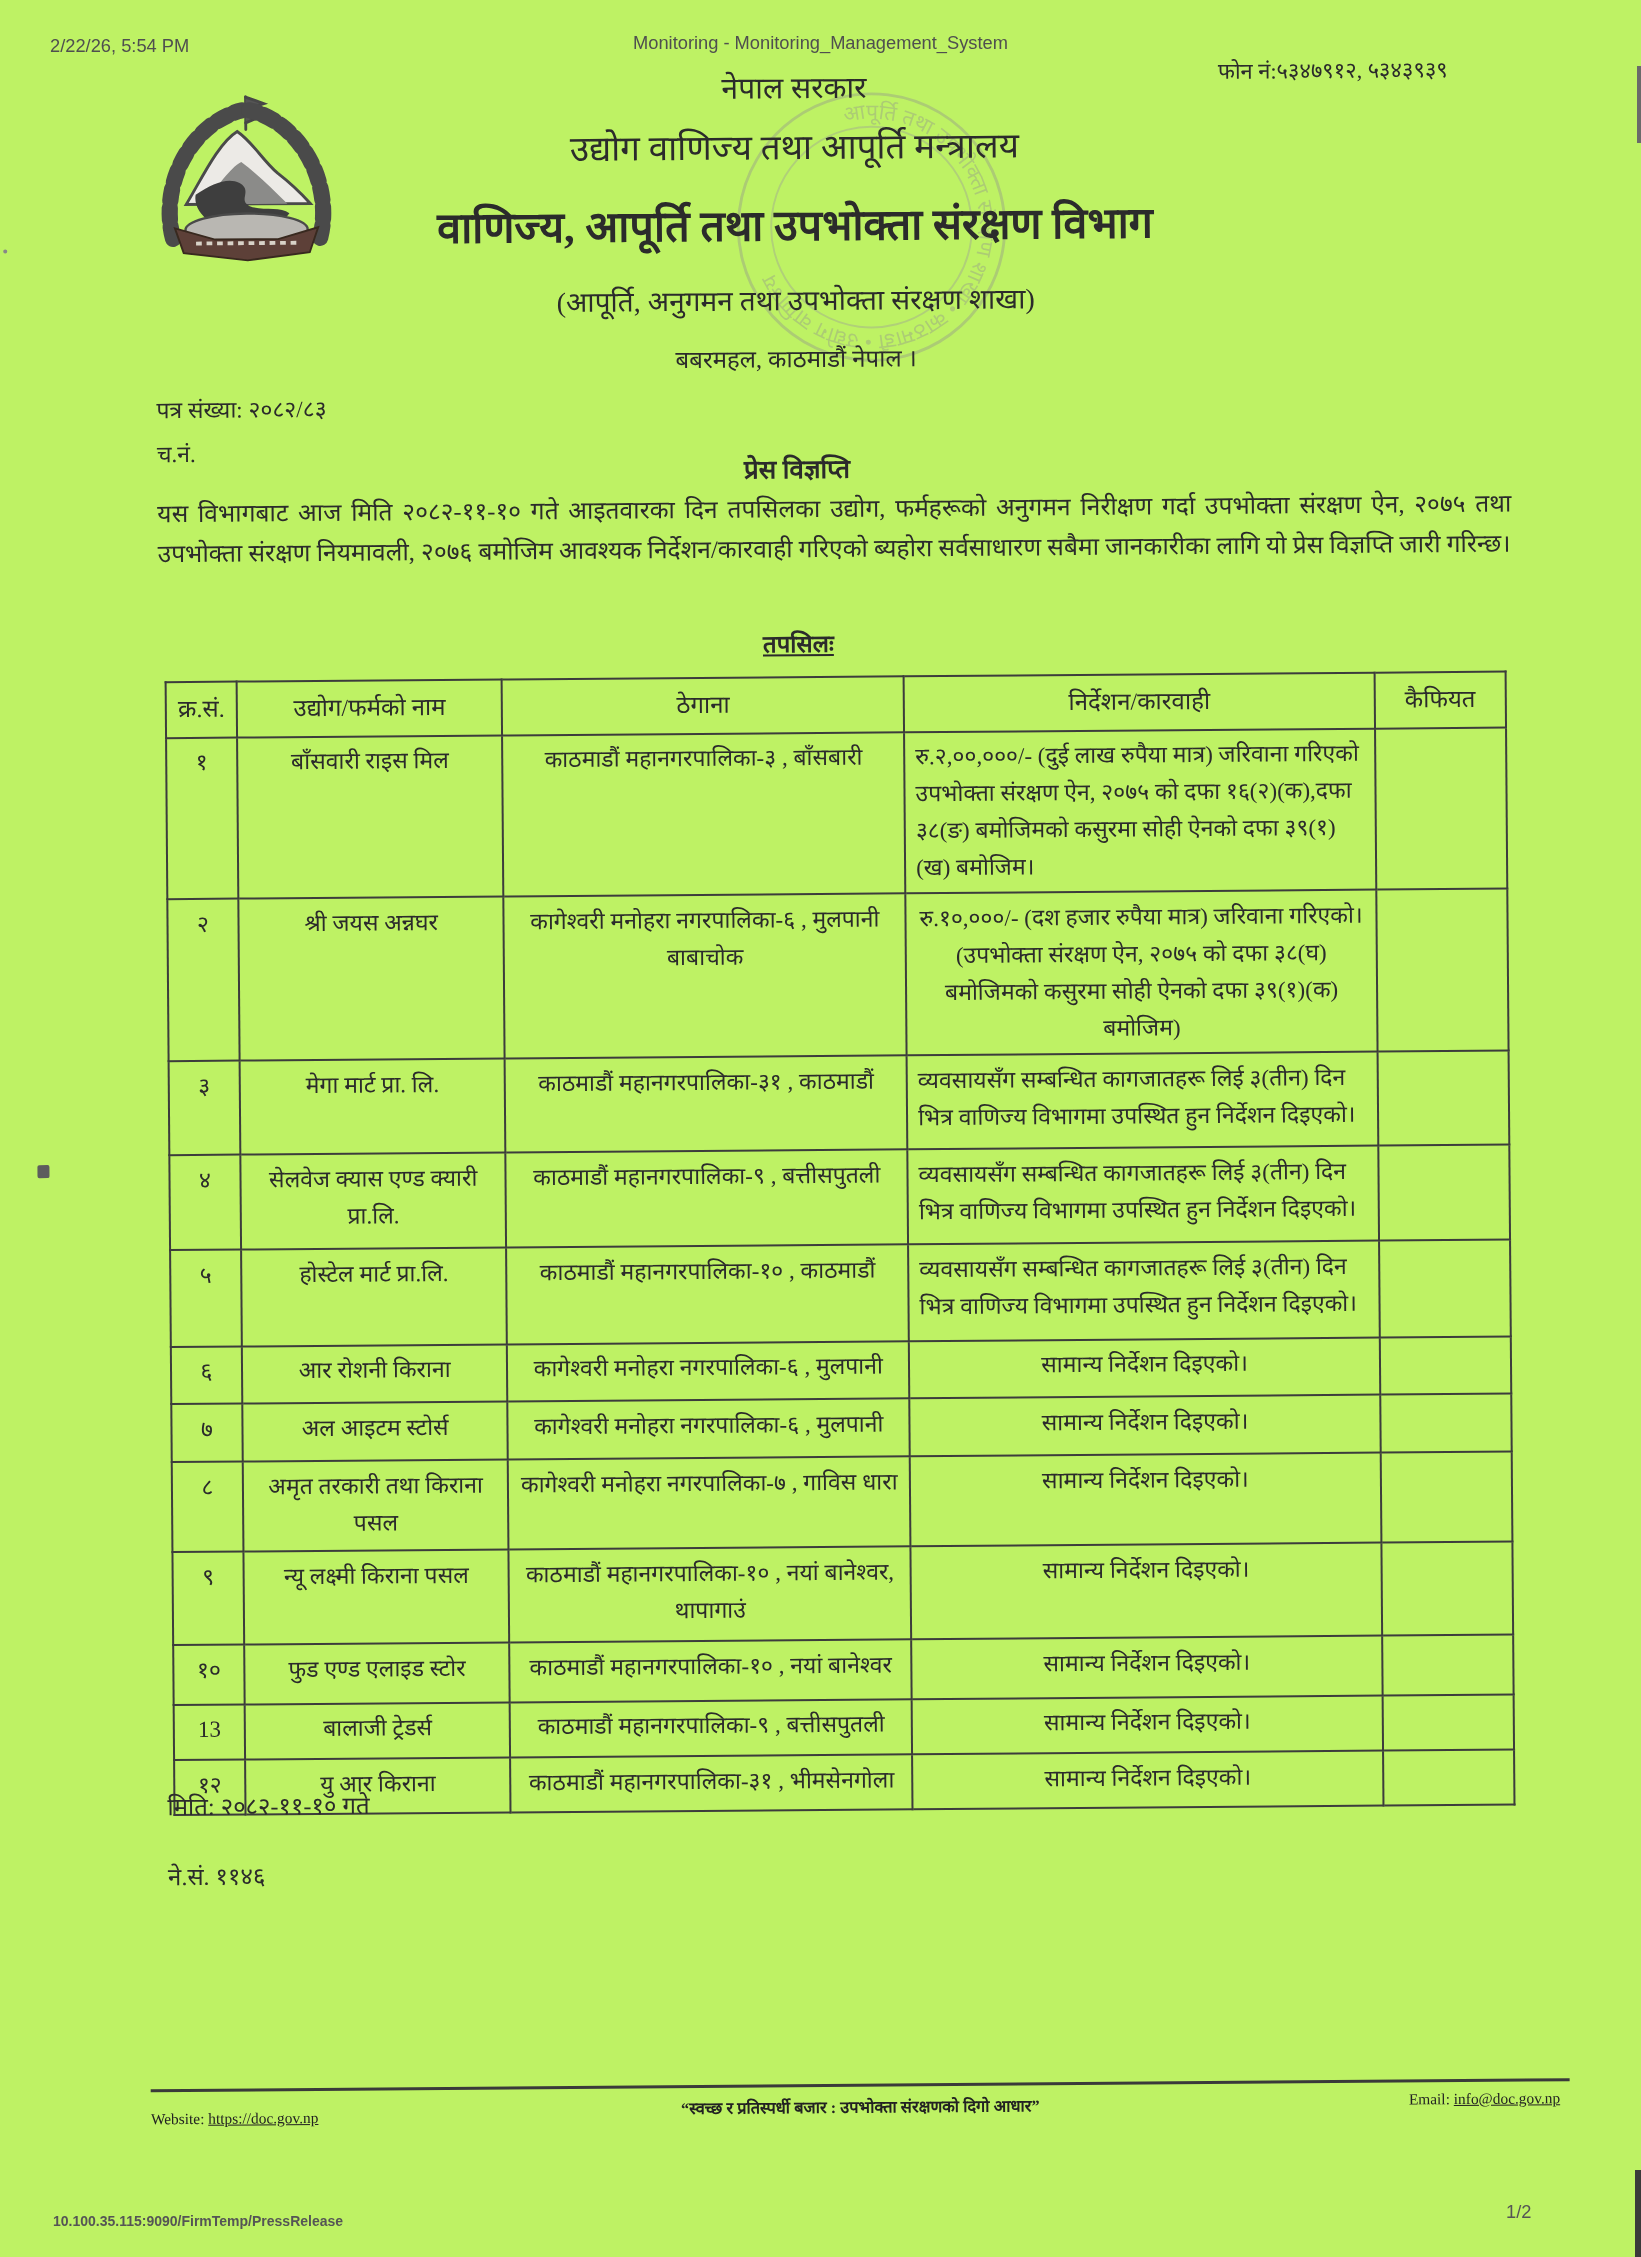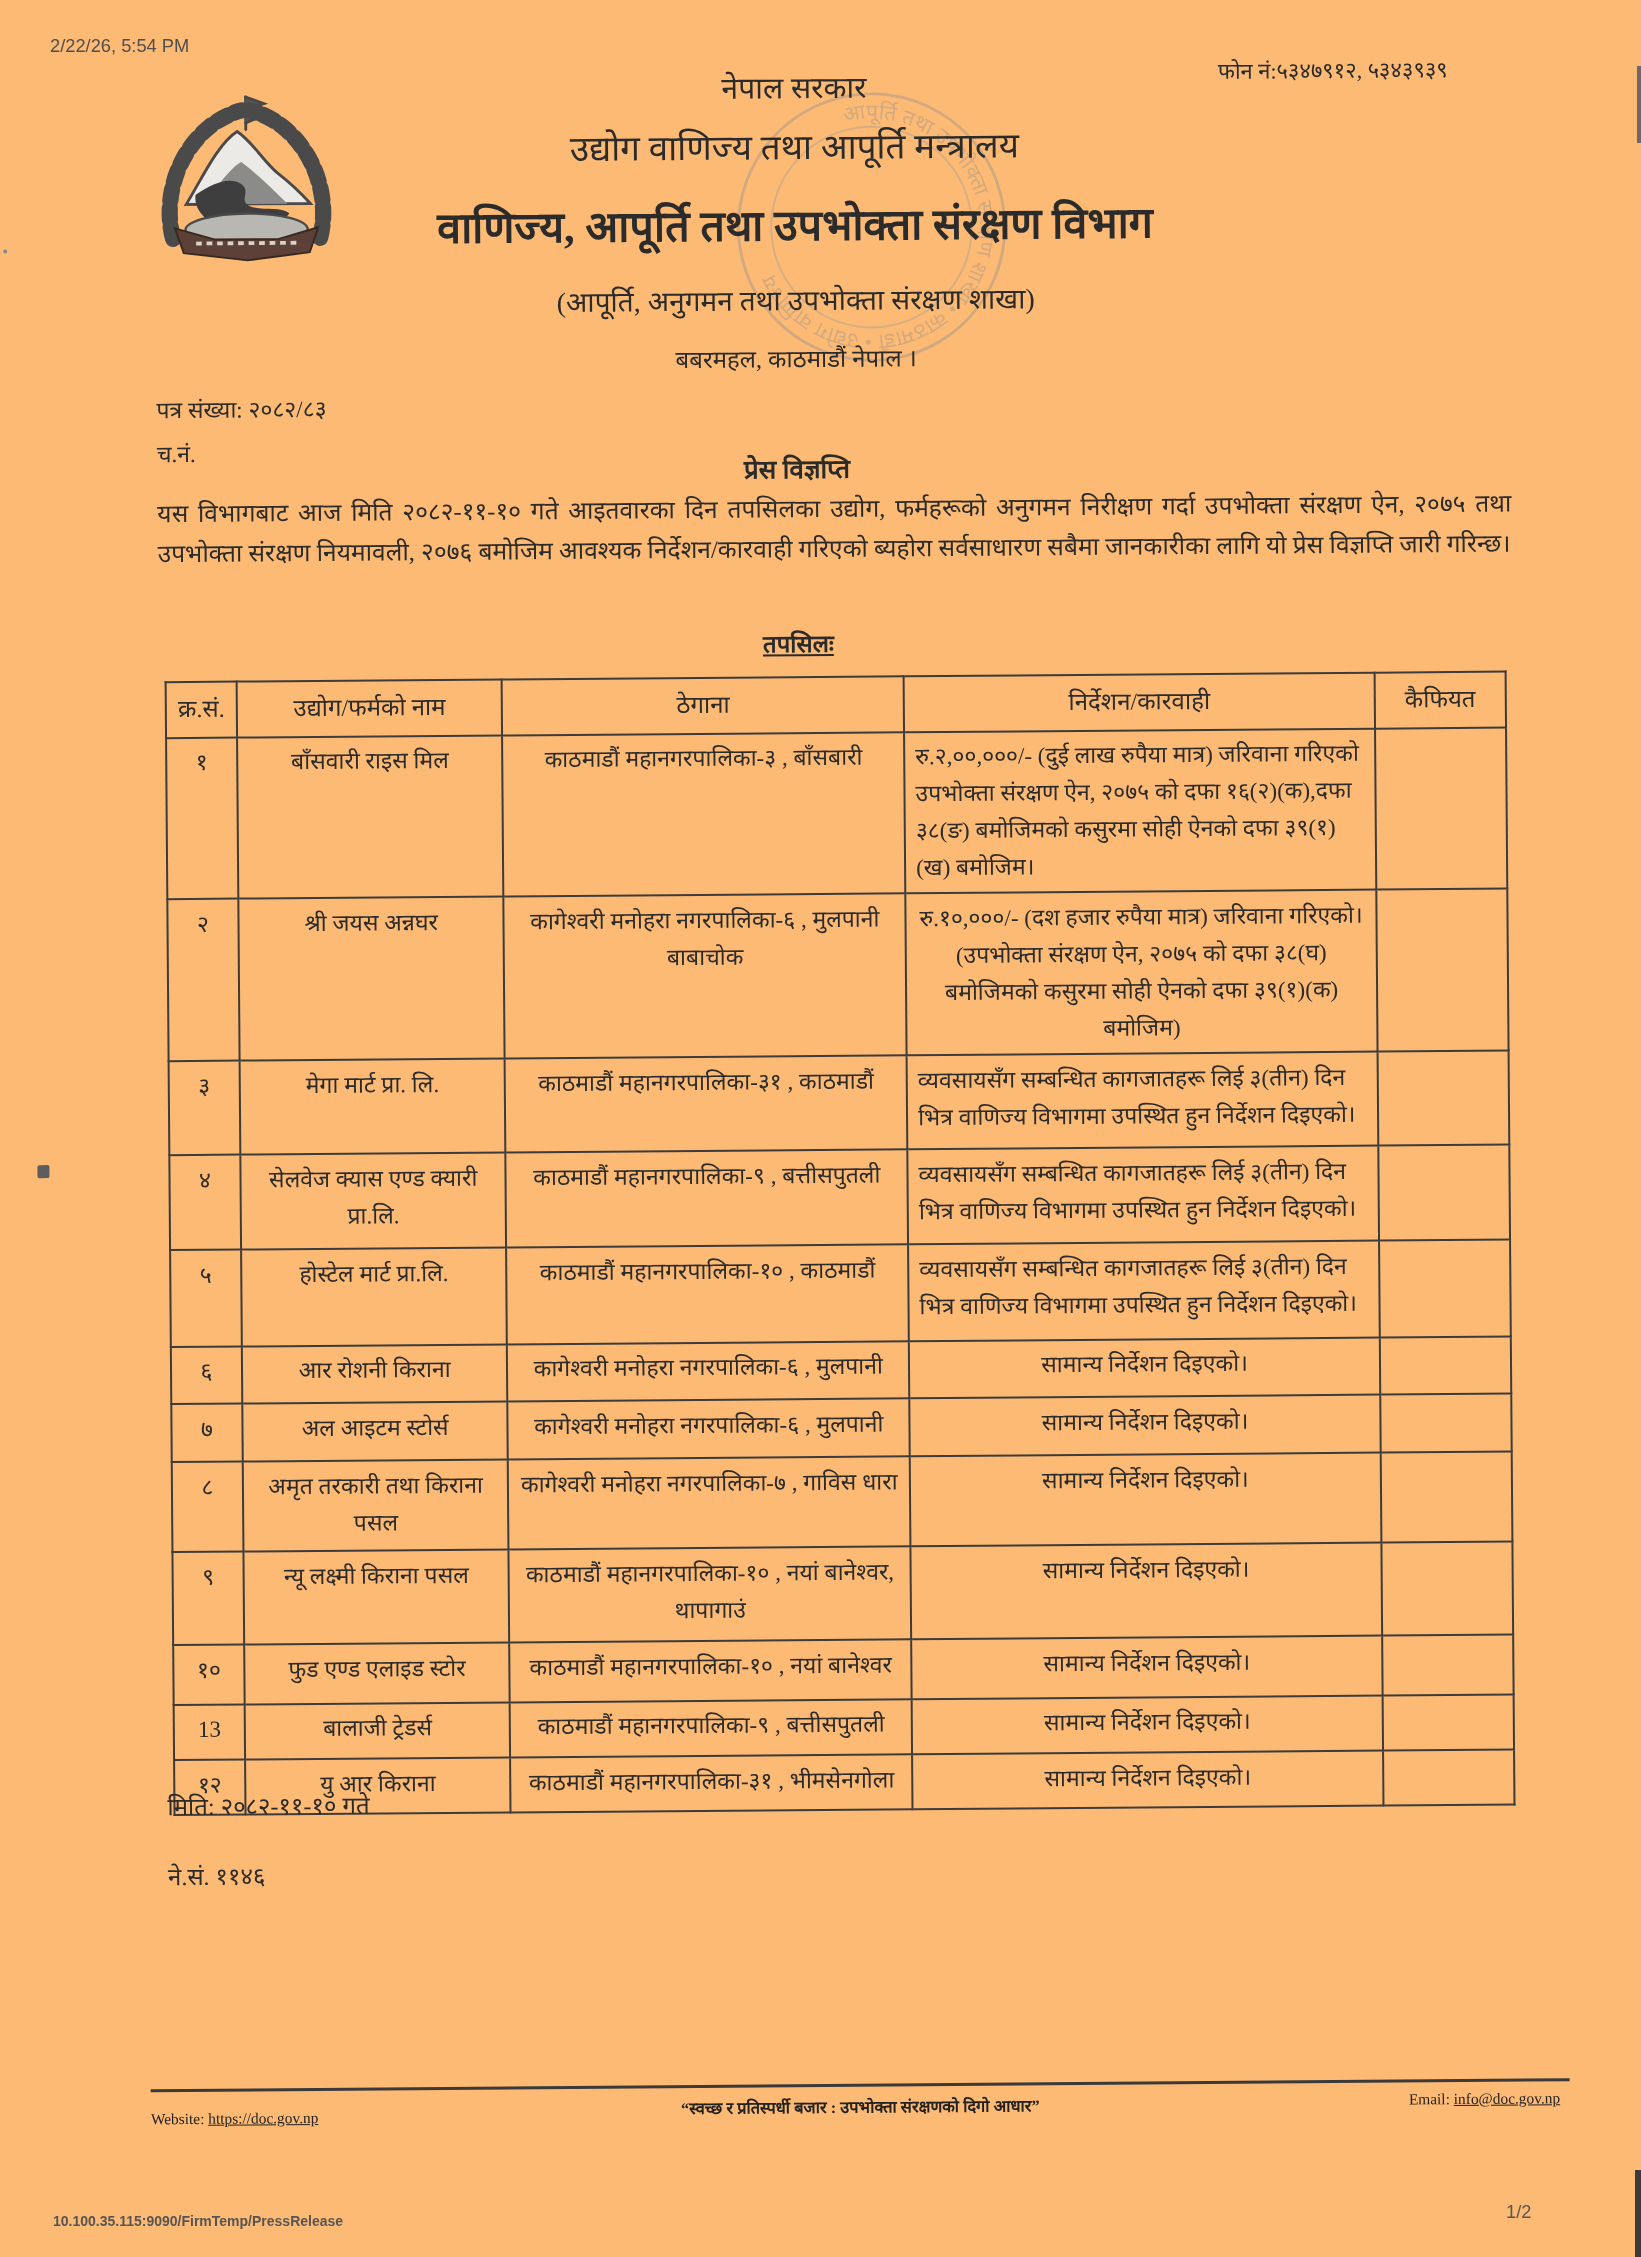--- a/index.html
+++ b/index.html
@@ -3,7 +3,7 @@
 <meta charset="utf-8">
 <style>
   html,body{margin:0;padding:0;background:#e9e9e9;}
-  #page{position:relative;width:1641px;height:2257px;background:#fdba74;overflow:hidden;
+  #page{position:relative;width:1641px;height:2257px;background:#bef264;overflow:hidden;
         font-family:"Liberation Serif",serif;color:#2b2b2b;}
   
   .chrome{position:absolute;font-family:"Liberation Sans",sans-serif;color:#4f4f4f;}

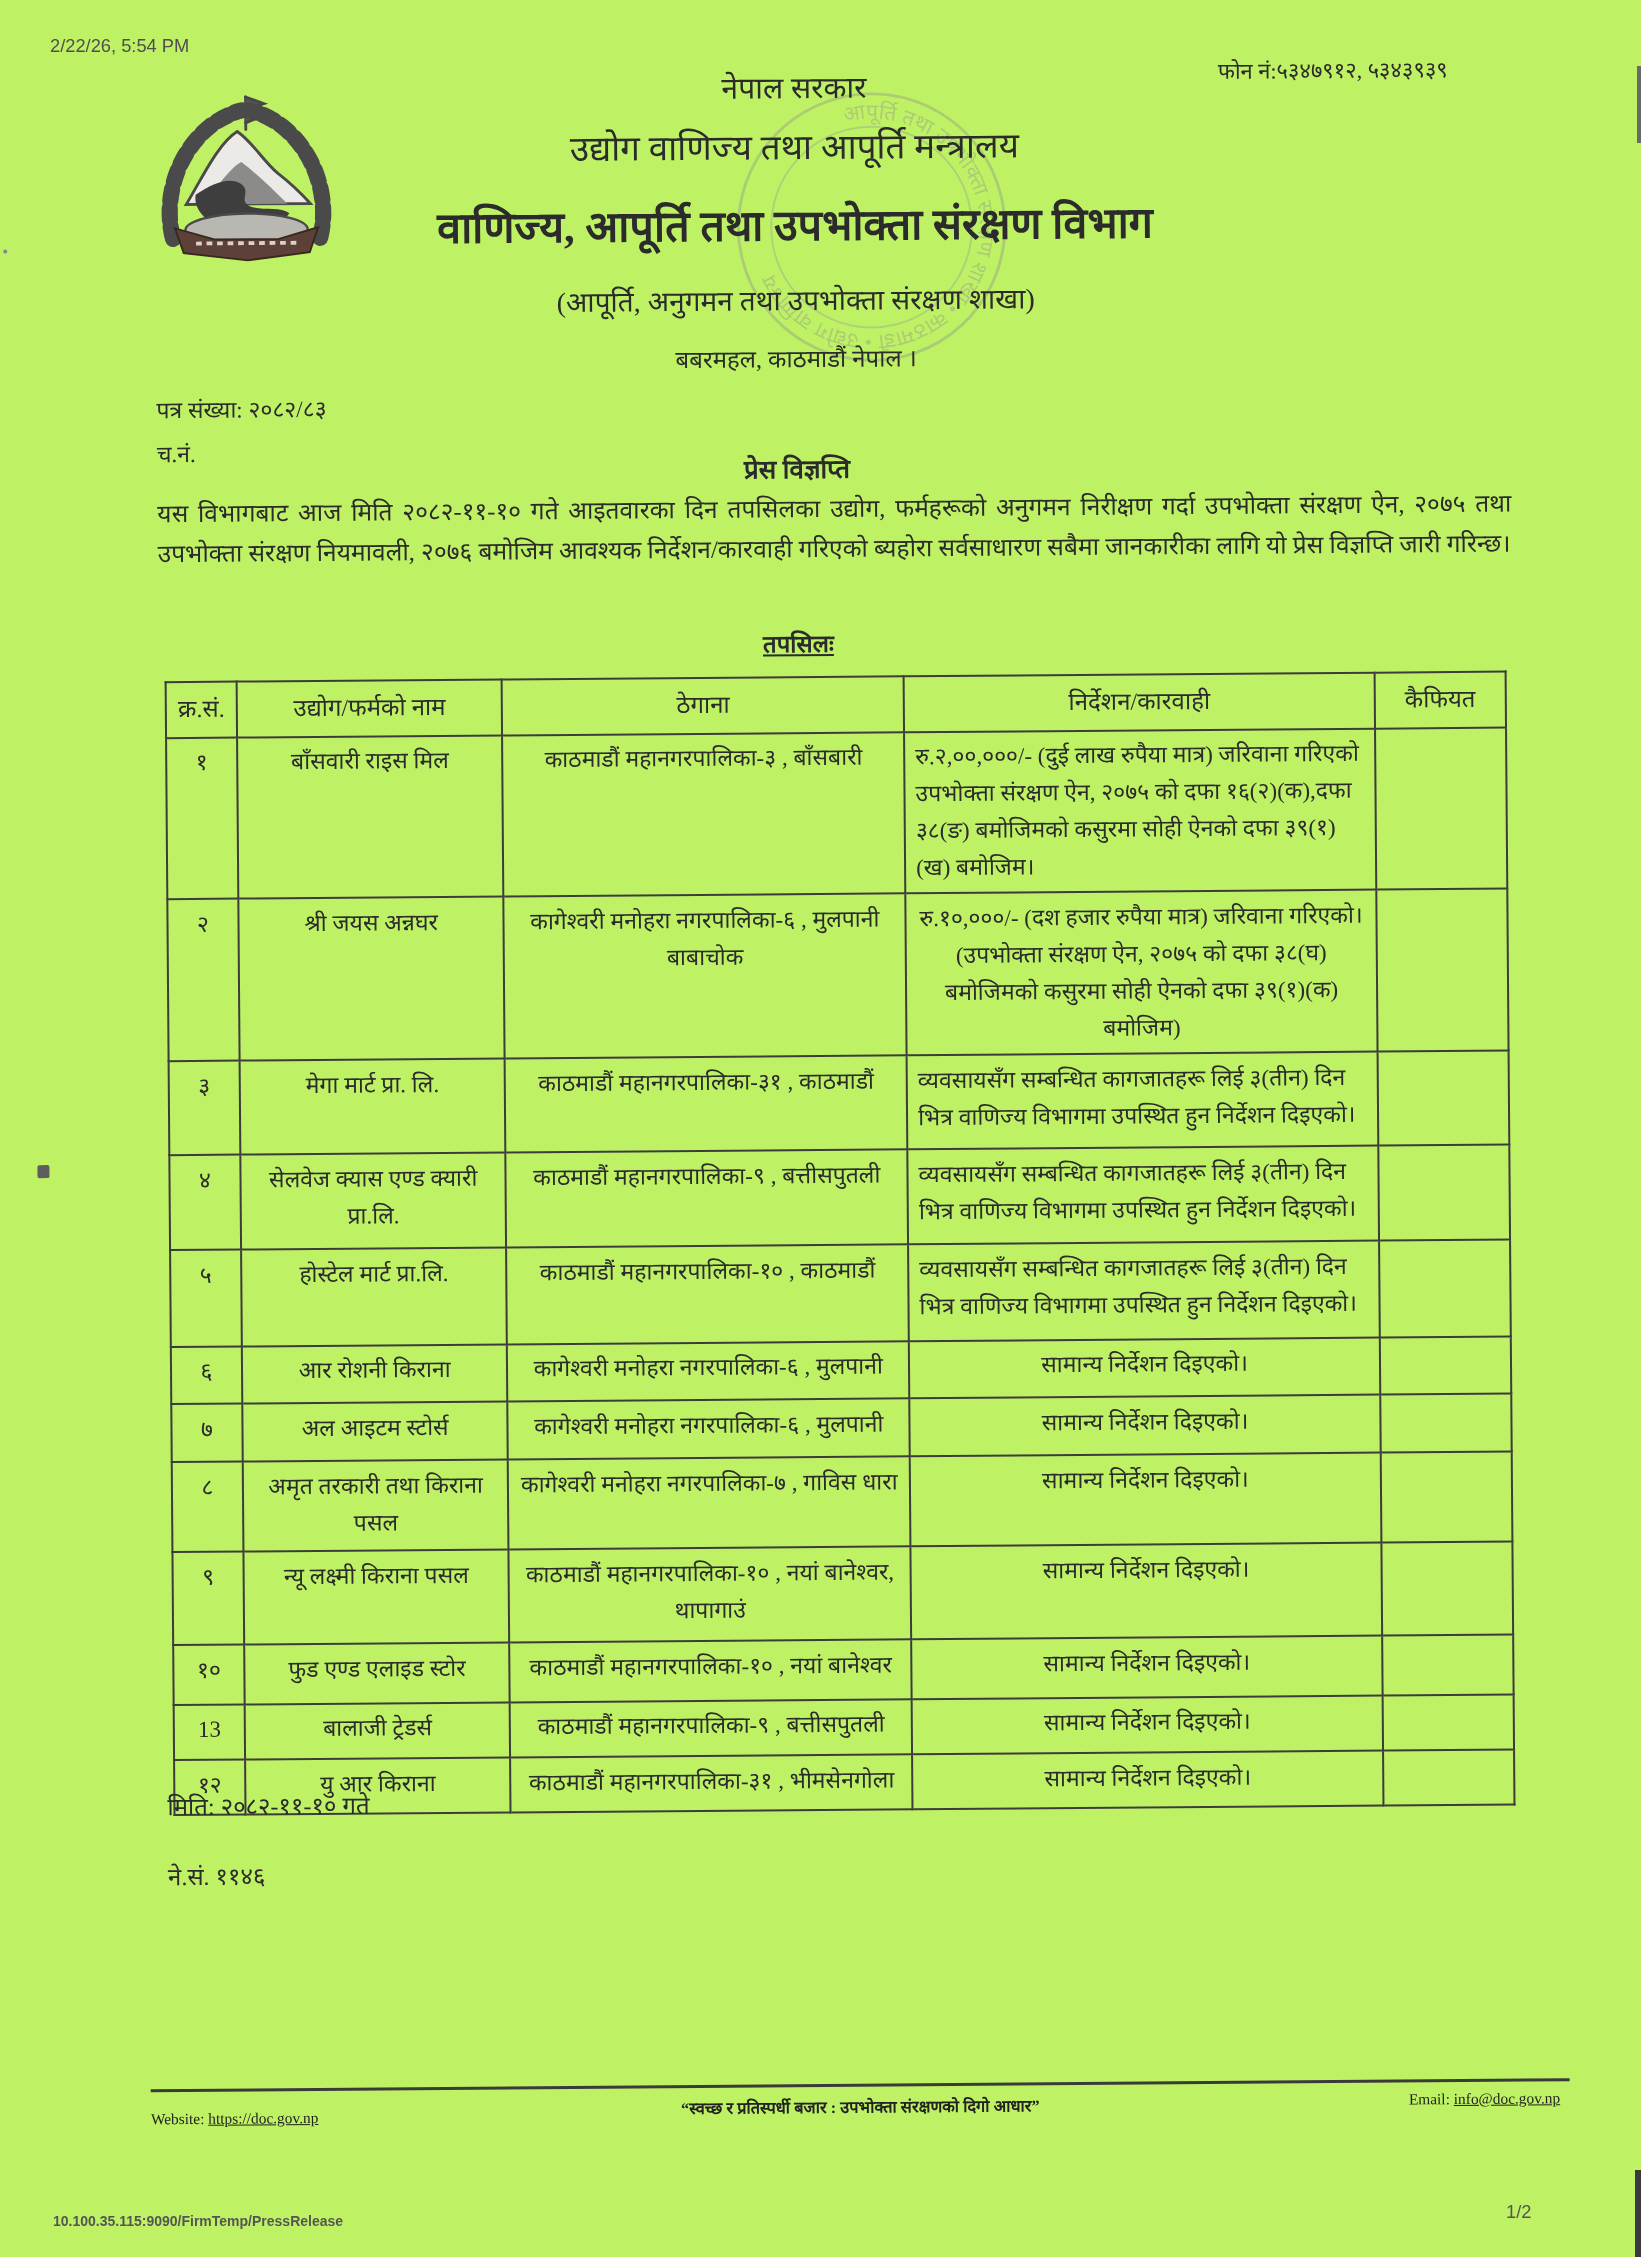--- a/index.html
+++ b/index.html
@@ -74,6 +74,7 @@
 <div id="page">
 
   <div class="chrome ph-date">2/22/26, 5:54 PM</div>
+  <div class="chrome ph-title">Monitoring - Monitoring_Management_System</div>
 
   <div class="scan">
 

